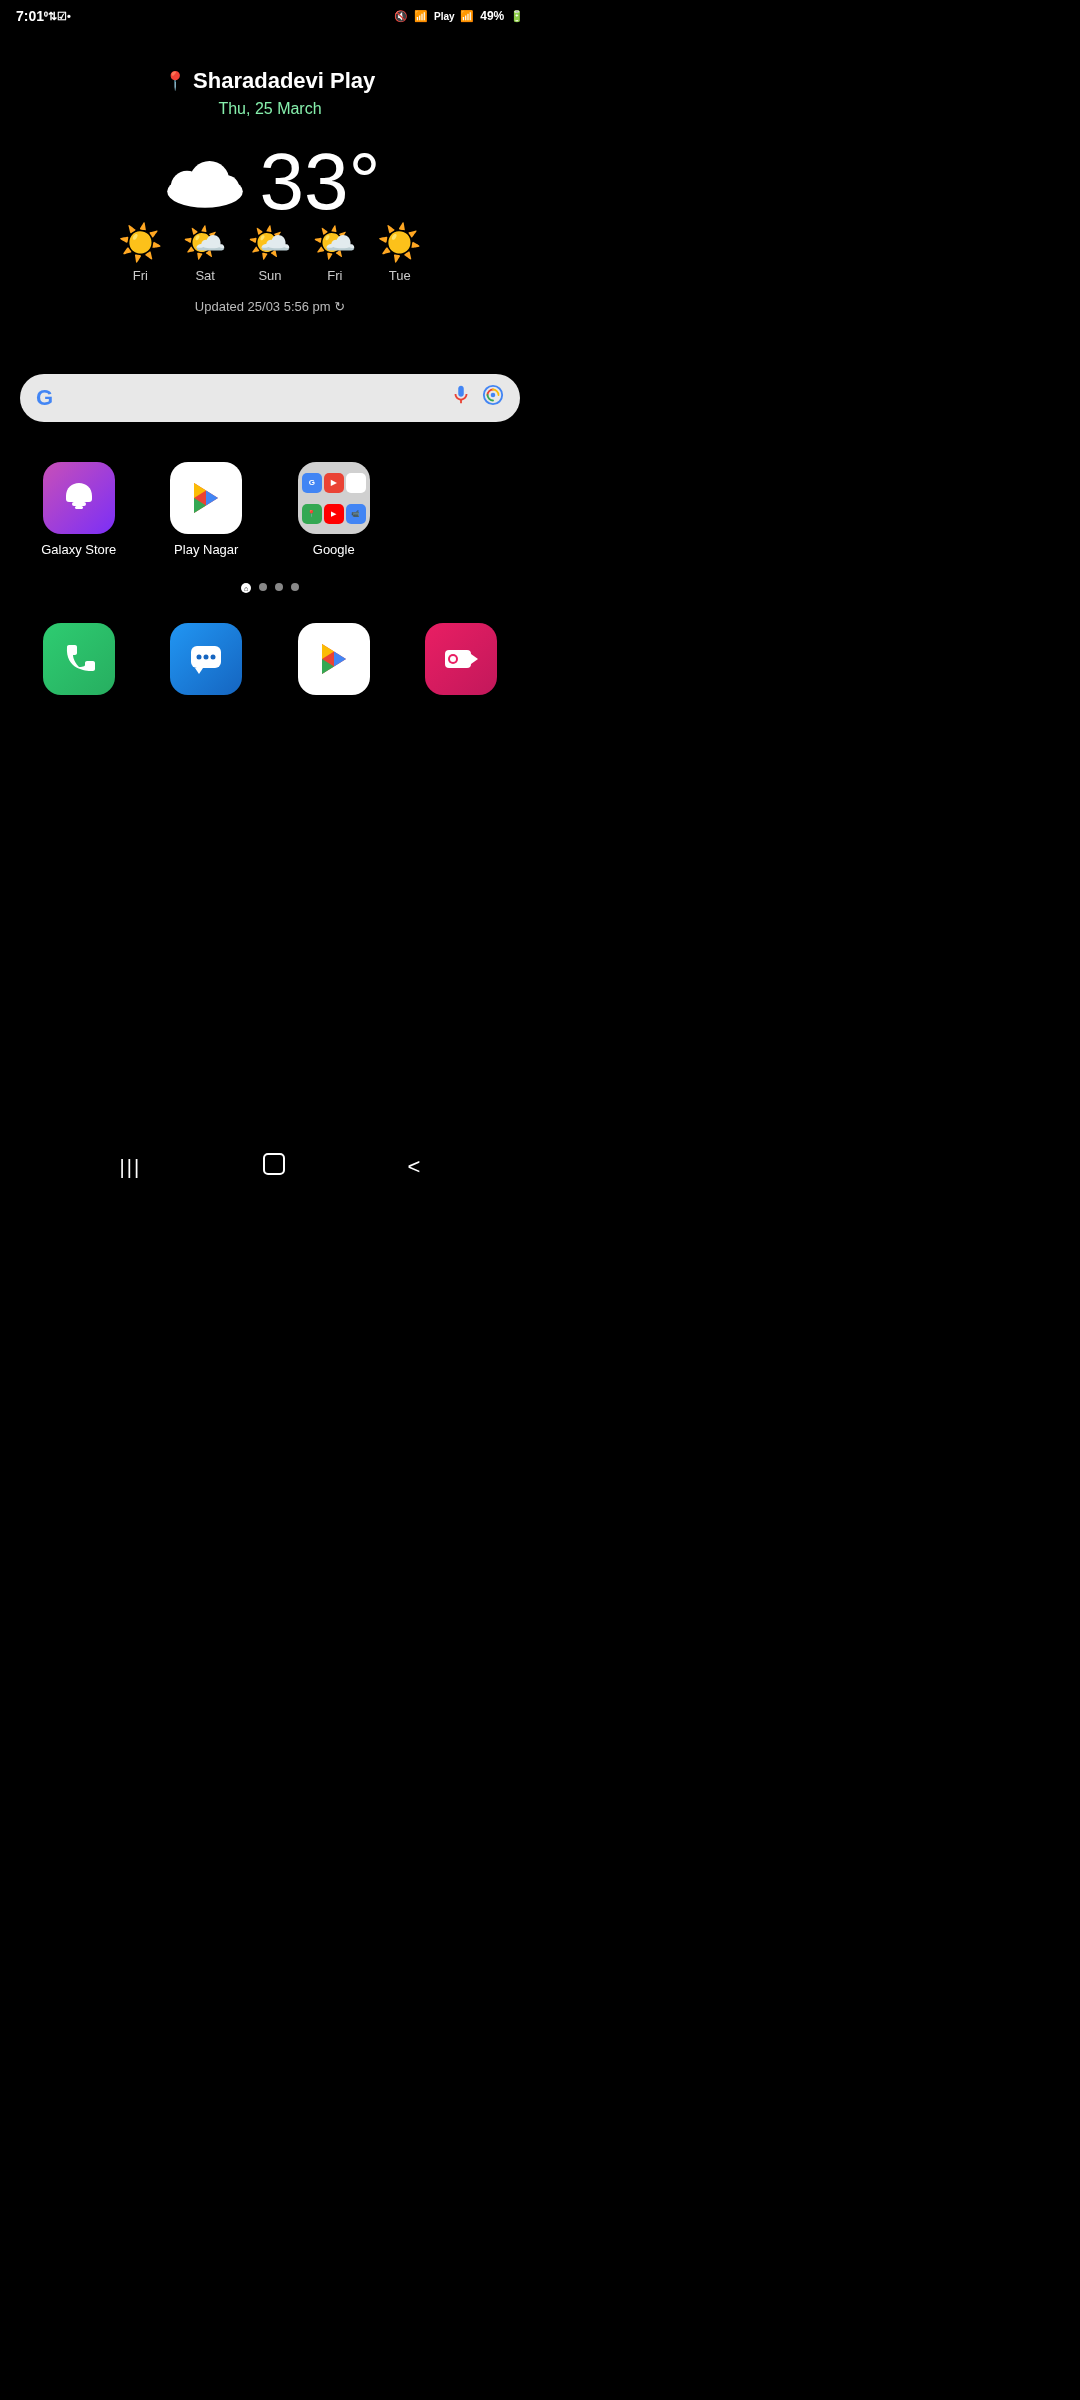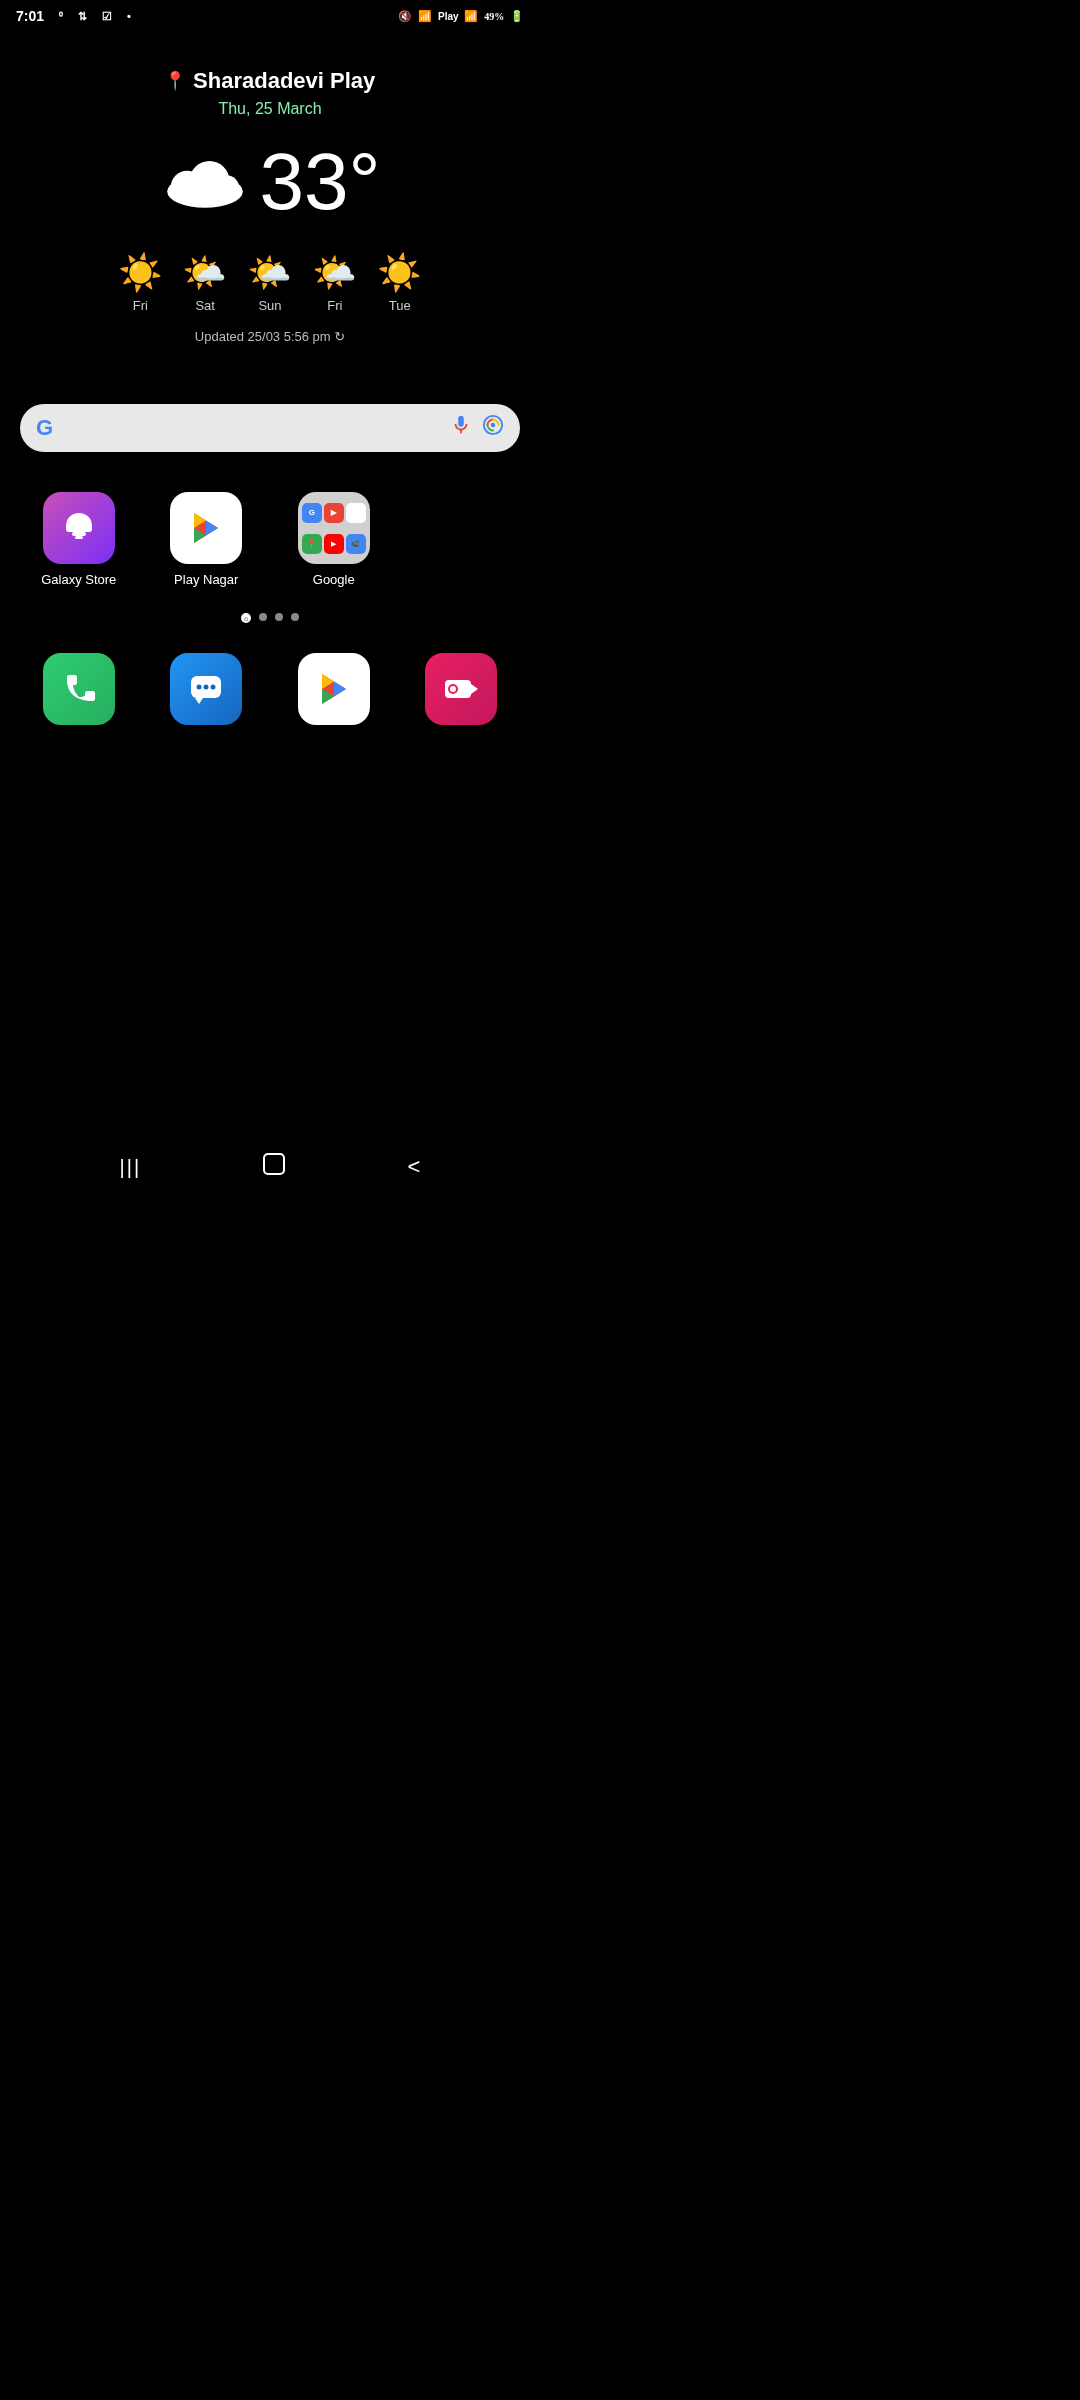--- a/index.html
+++ b/index.html
@@ -23,7 +23,7 @@
       font-size: 12px;
       font-weight: 600;
     }
-    .status-left { display: flex; align-items: center; gap: 15px; }
+    .status-left { display: flex; align-items: center; gap: 0; }
     .status-right { display: flex; align-items: center; gap: 6px; }
     .status-time { font-size: 14px; font-weight: 700; }
     .status-icon { font-size: 11px; }

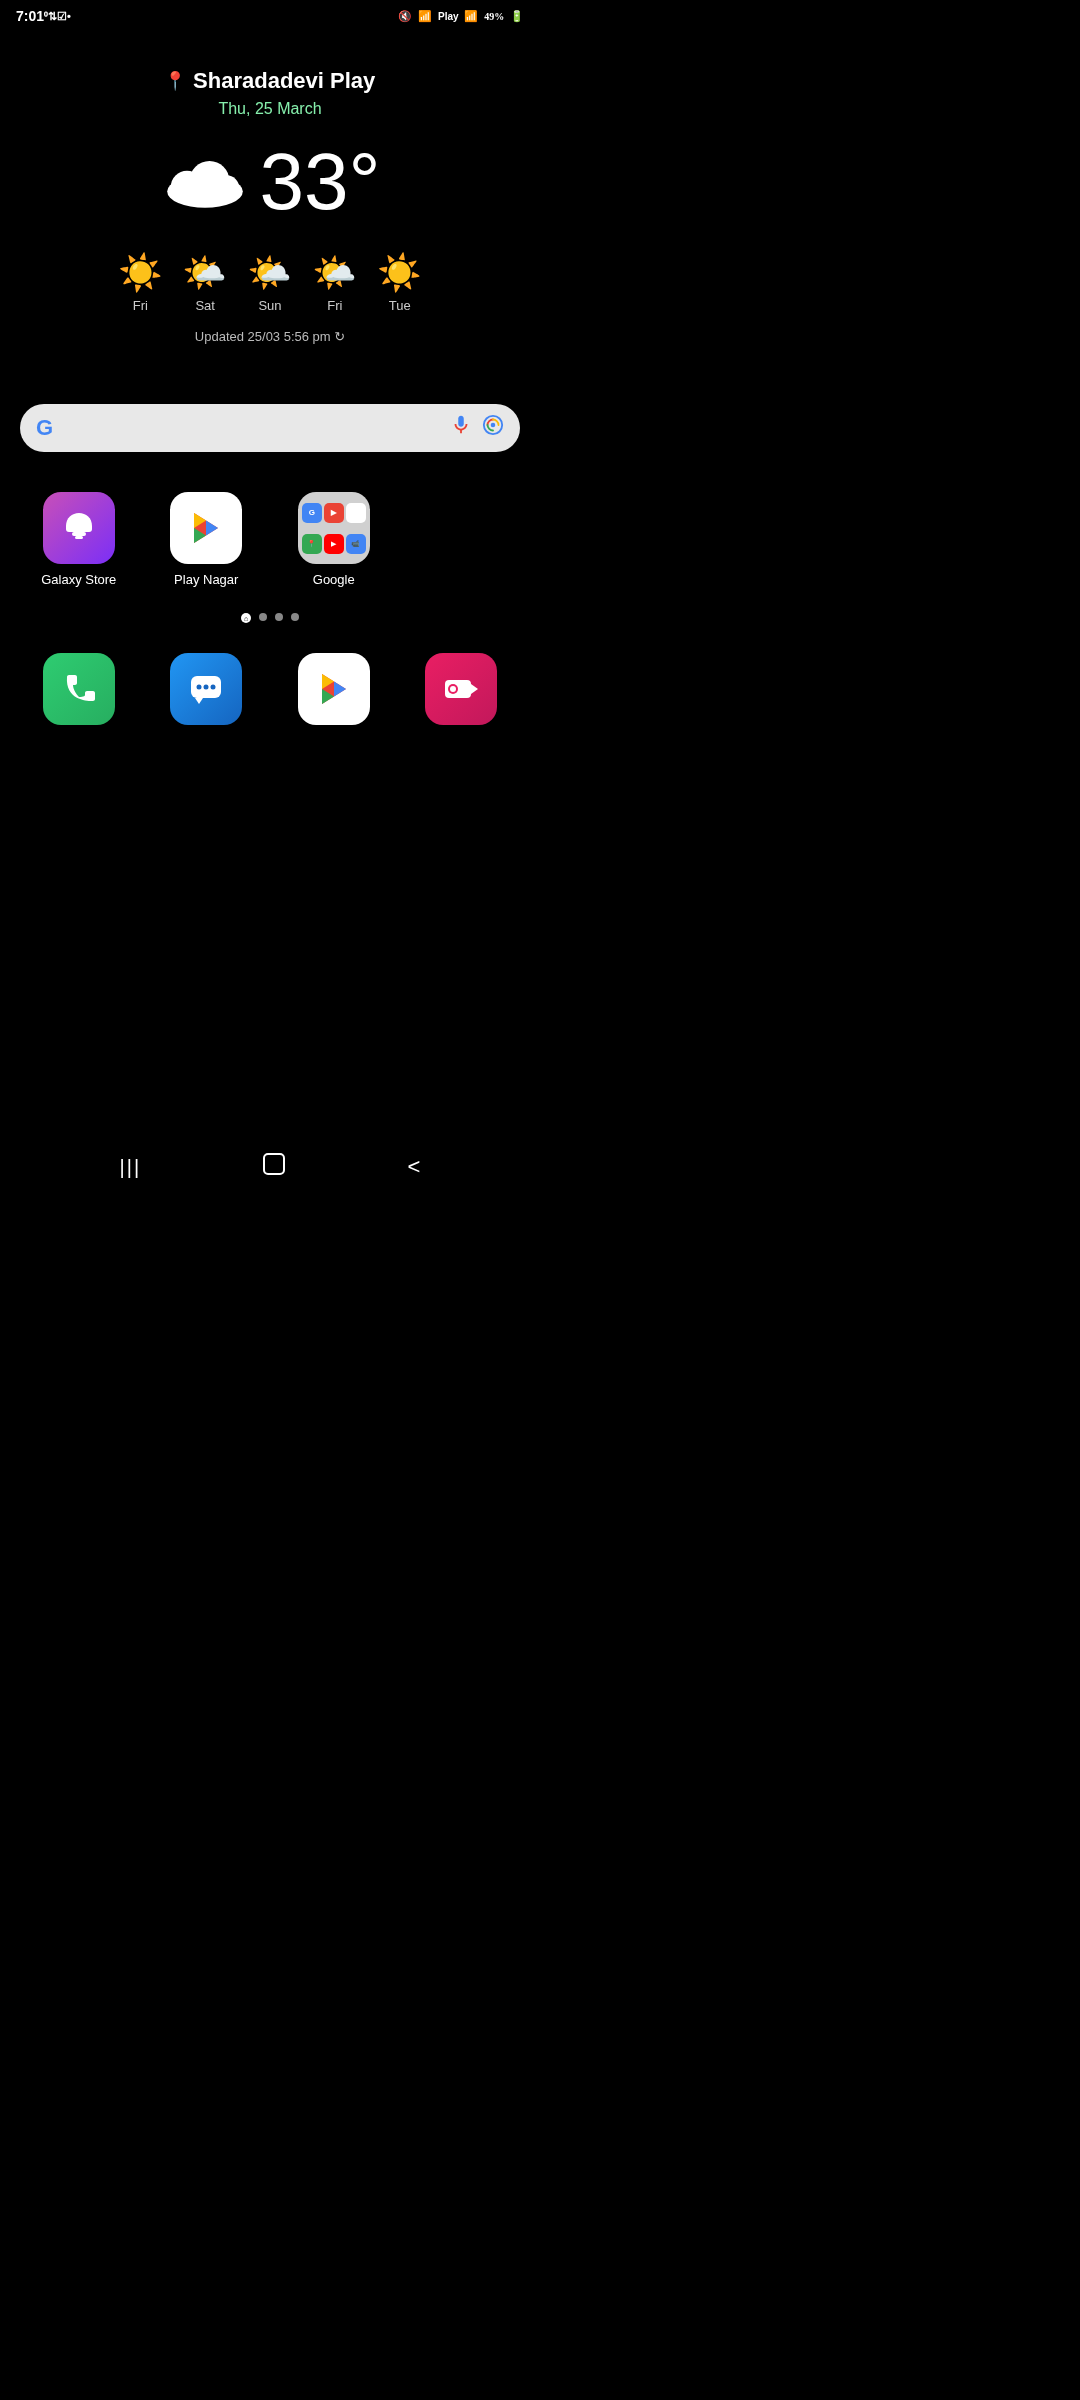--- a/index.html
+++ b/index.html
@@ -27,7 +27,7 @@
     .status-right { display: flex; align-items: center; gap: 6px; }
     .status-time { font-size: 14px; font-weight: 700; }
     .status-icon { font-size: 11px; }
-    .battery-text { font-size: 10px; font-weight: 600; font-family: Liberation Serif, serif; }
+    .battery-text { font-size: 12px; font-weight: 600; }
 
     
     .weather-widget {

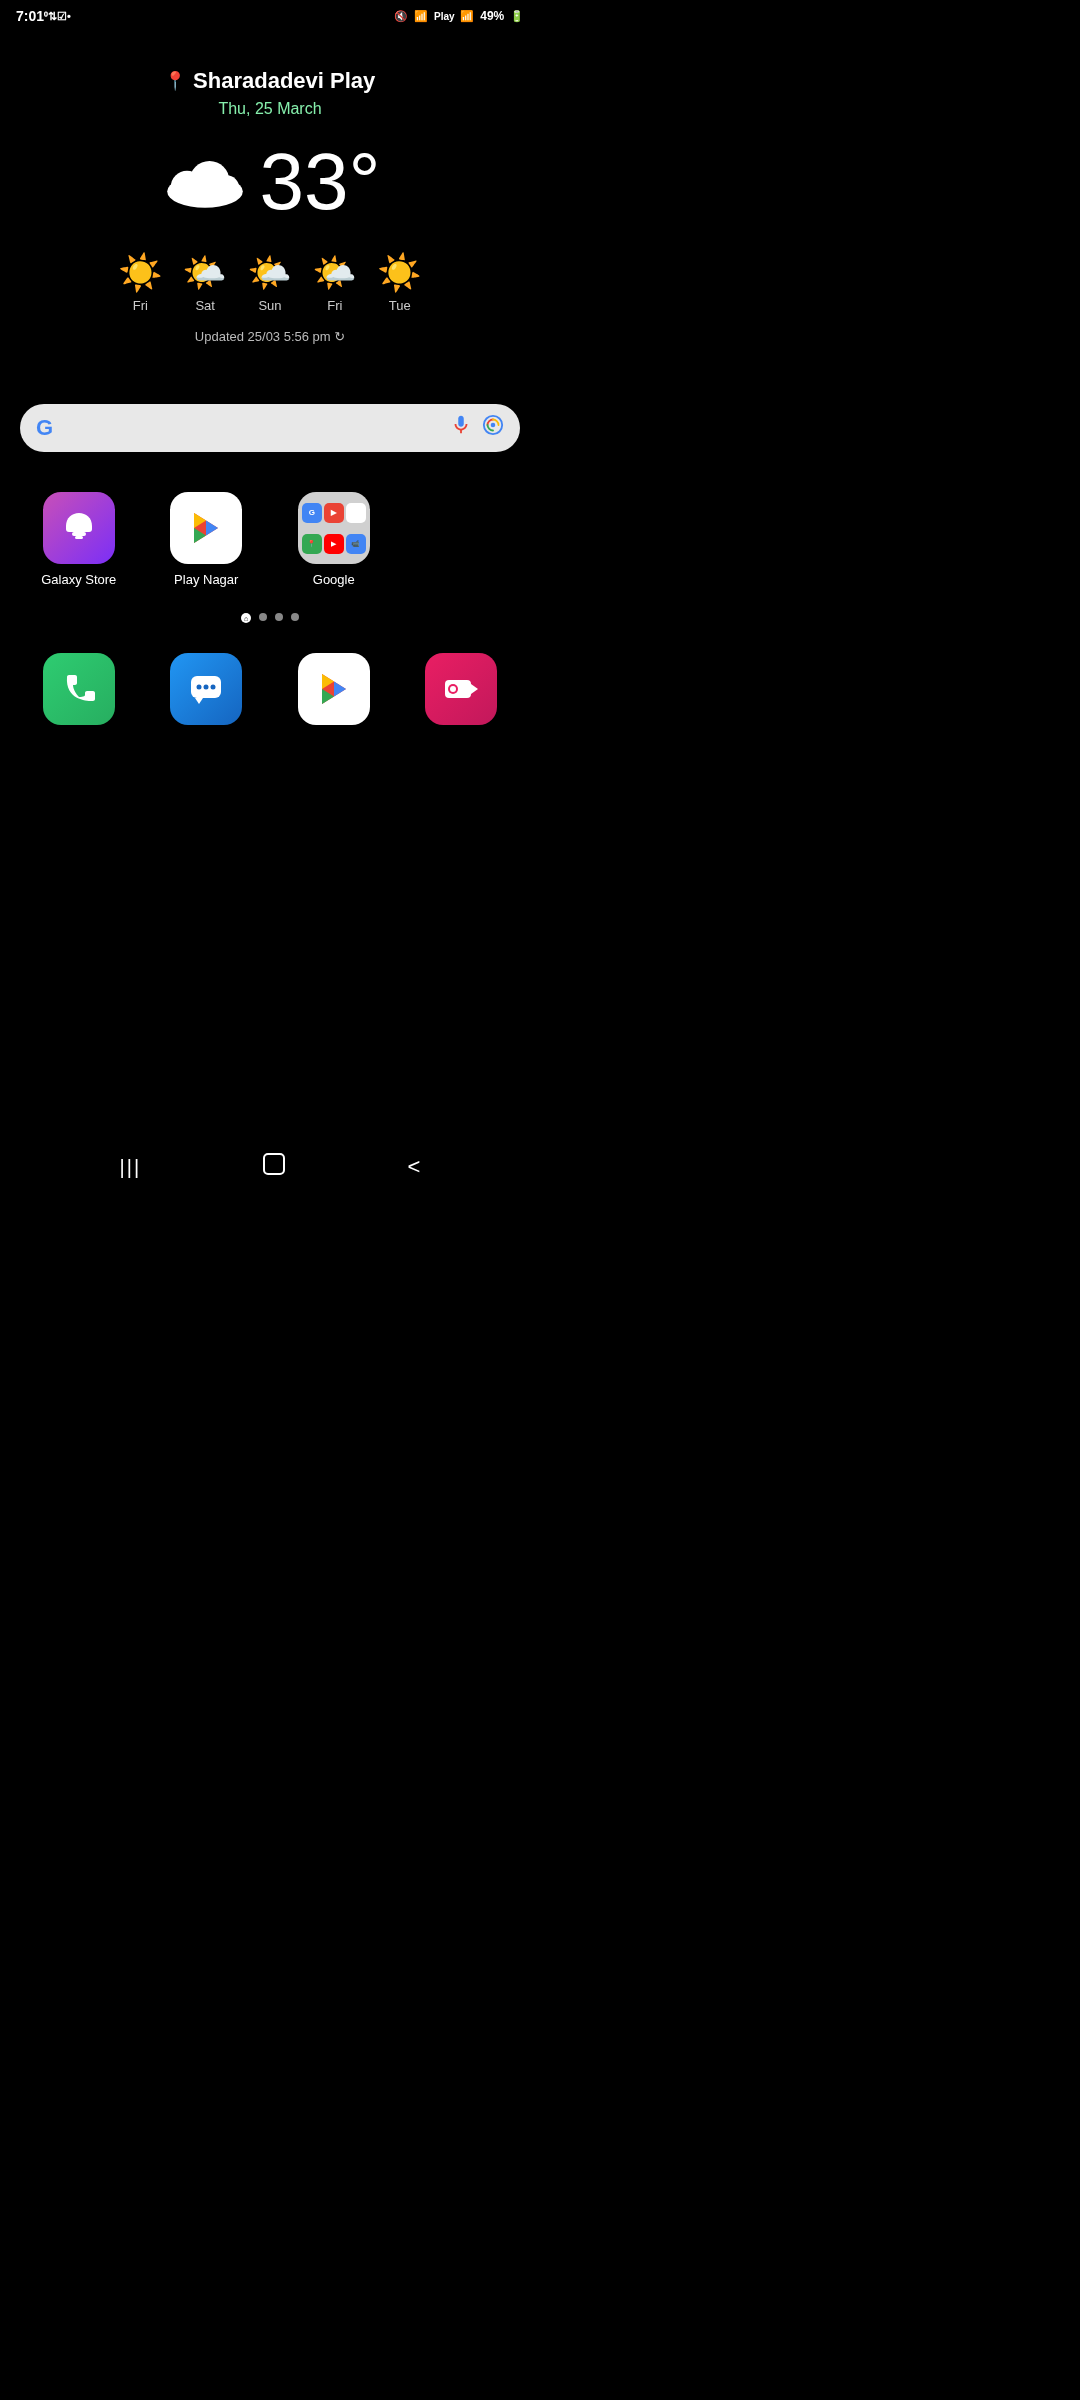--- a/index.html
+++ b/index.html
@@ -57,7 +57,6 @@
       align-items: center;
       justify-content: center;
       gap: 10px;
-      margin-bottom: 30px;
     }
     .cloud-icon {
       width: 90px;

